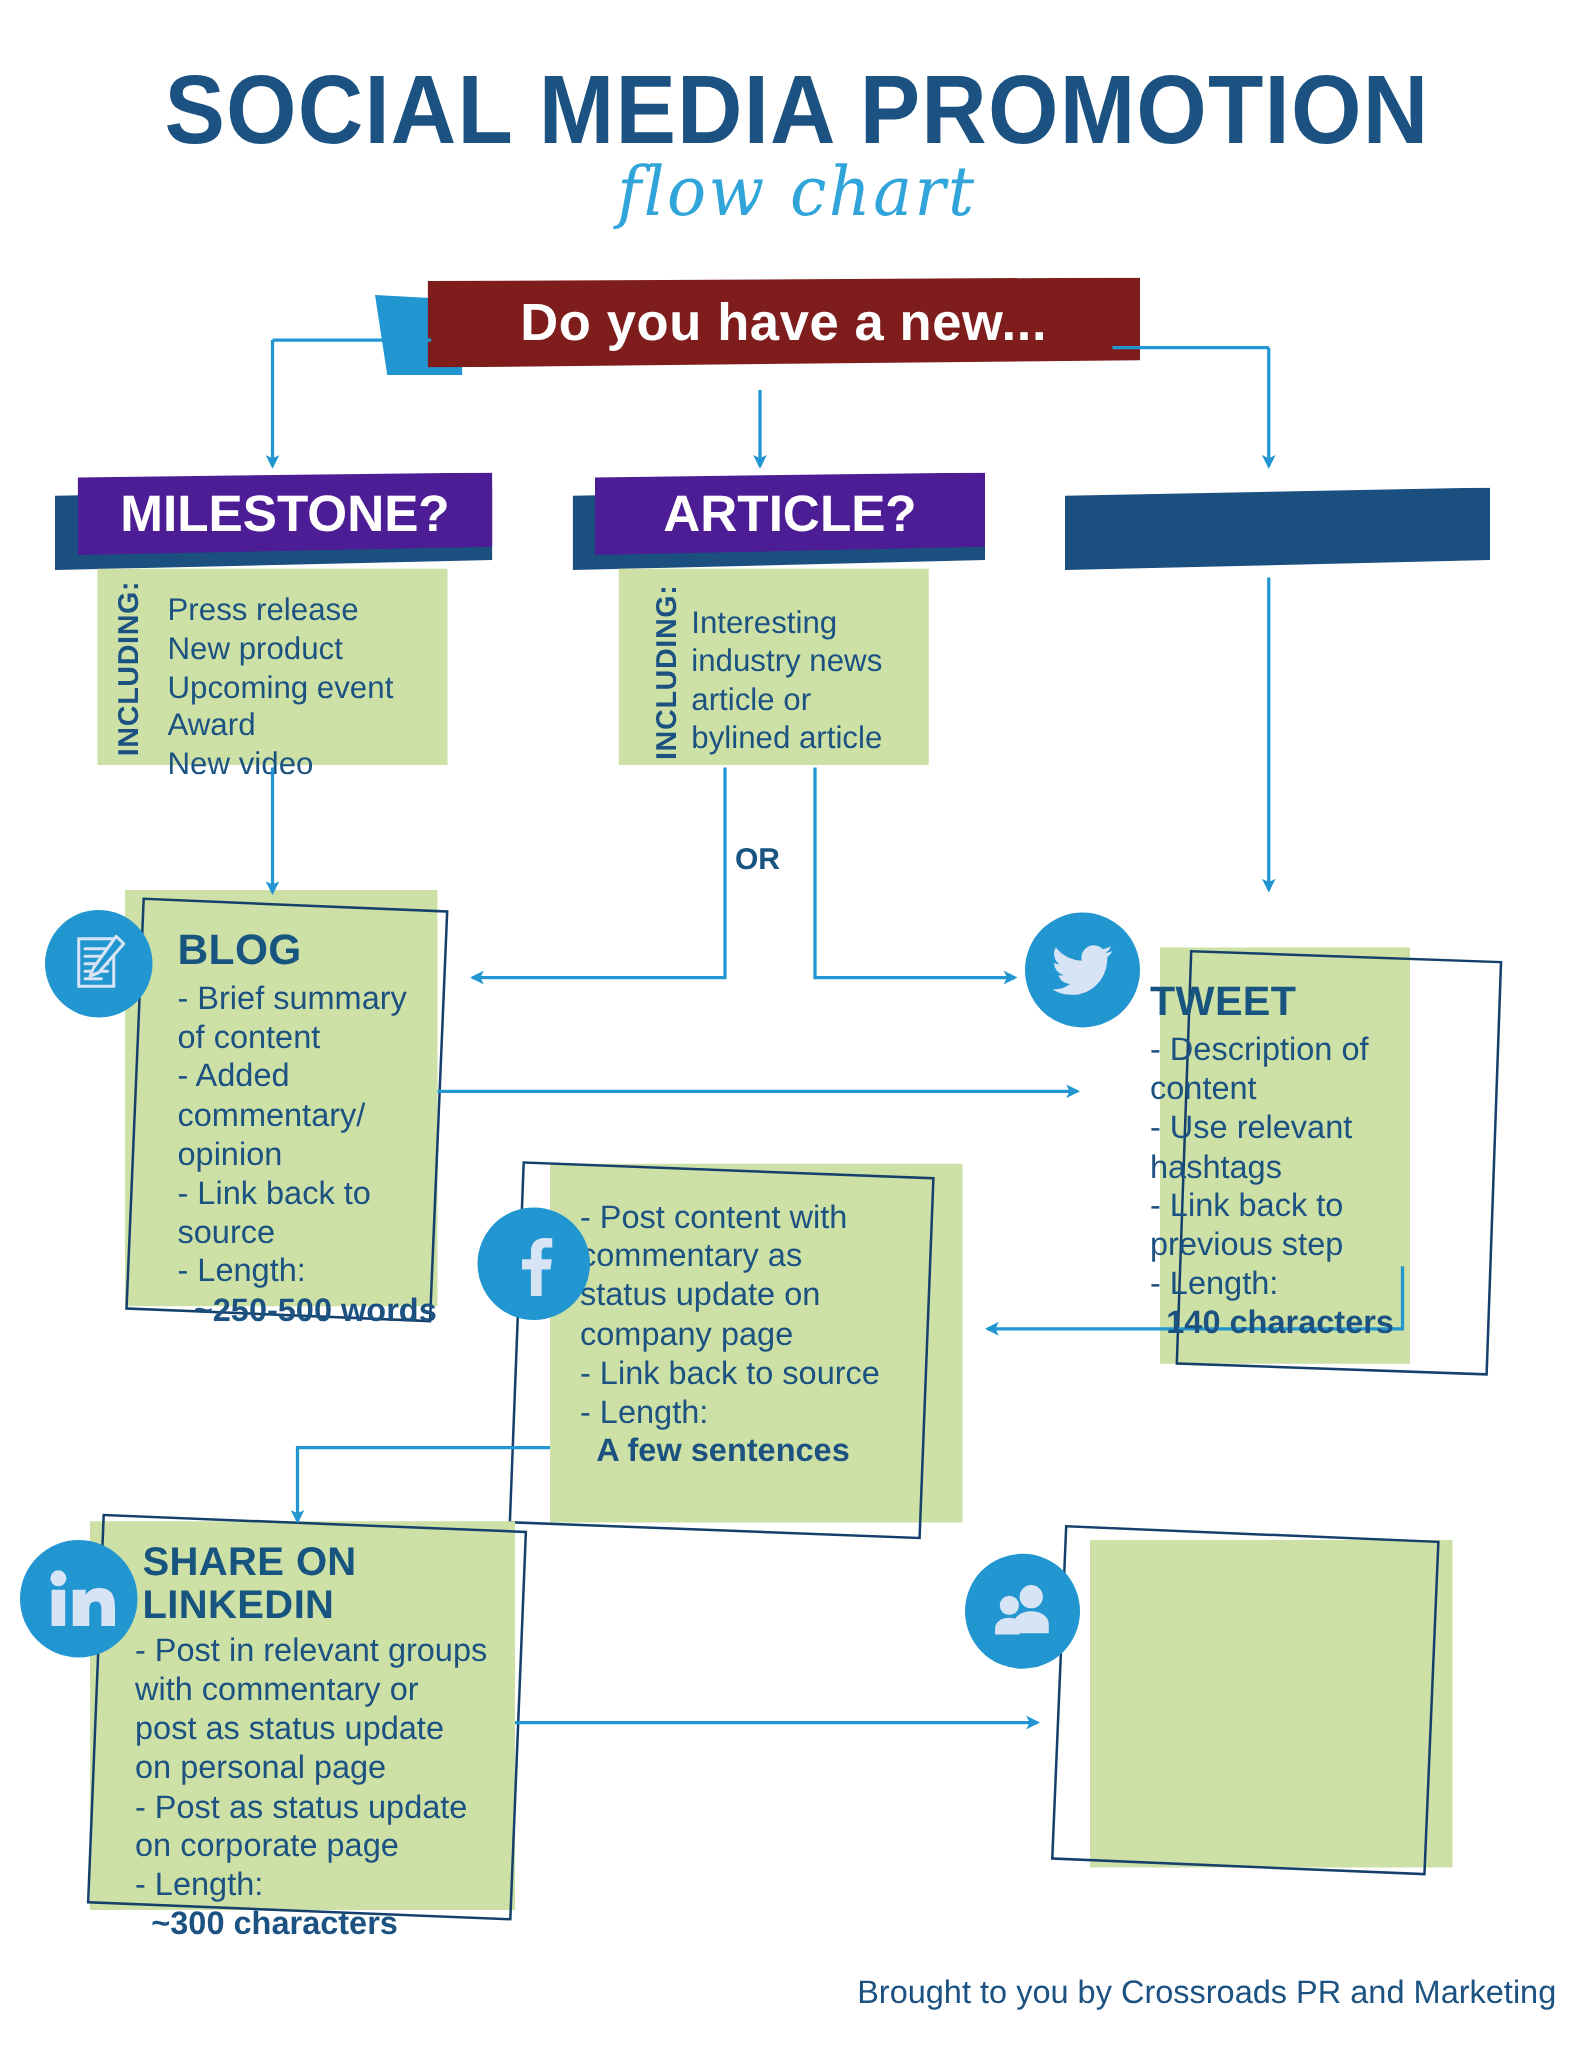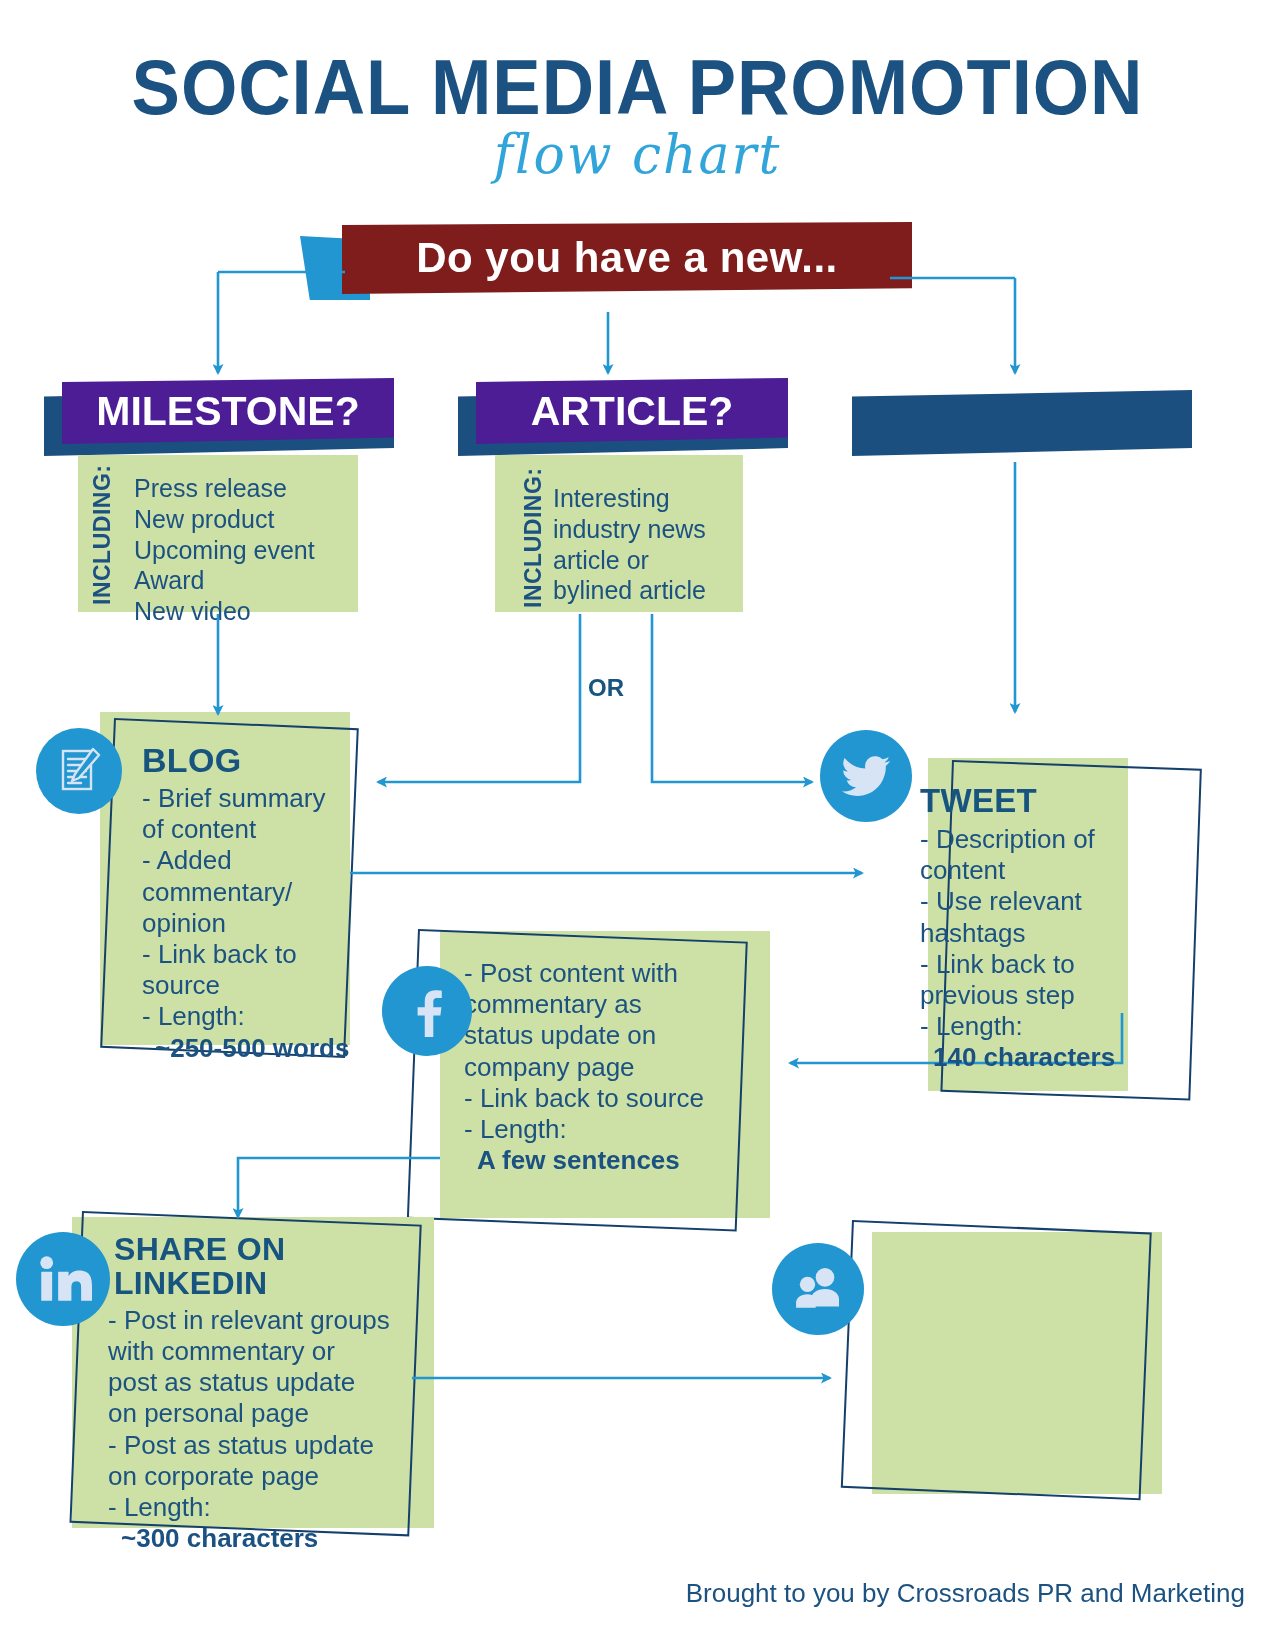--- a/index.html
+++ b/index.html
@@ -345,7 +345,7 @@
     </svg>
   </div>
 
-  <div class="card" style="left:72px; top:1217px; width:340px; height:311px;padding-left:22px;">
+  <div class="card" style="left:72px; top:1217px; width:340px; height:311px;">
     <div class="card-fill"></div>
     <div class="card-outline" style="left:10px; top:-6px; width:340px; height:312px; transform:rotate(2.3deg); transform-origin:0 0;"></div>
     <div class="card-body" style="left:42px; top:16px; width:316px;">

